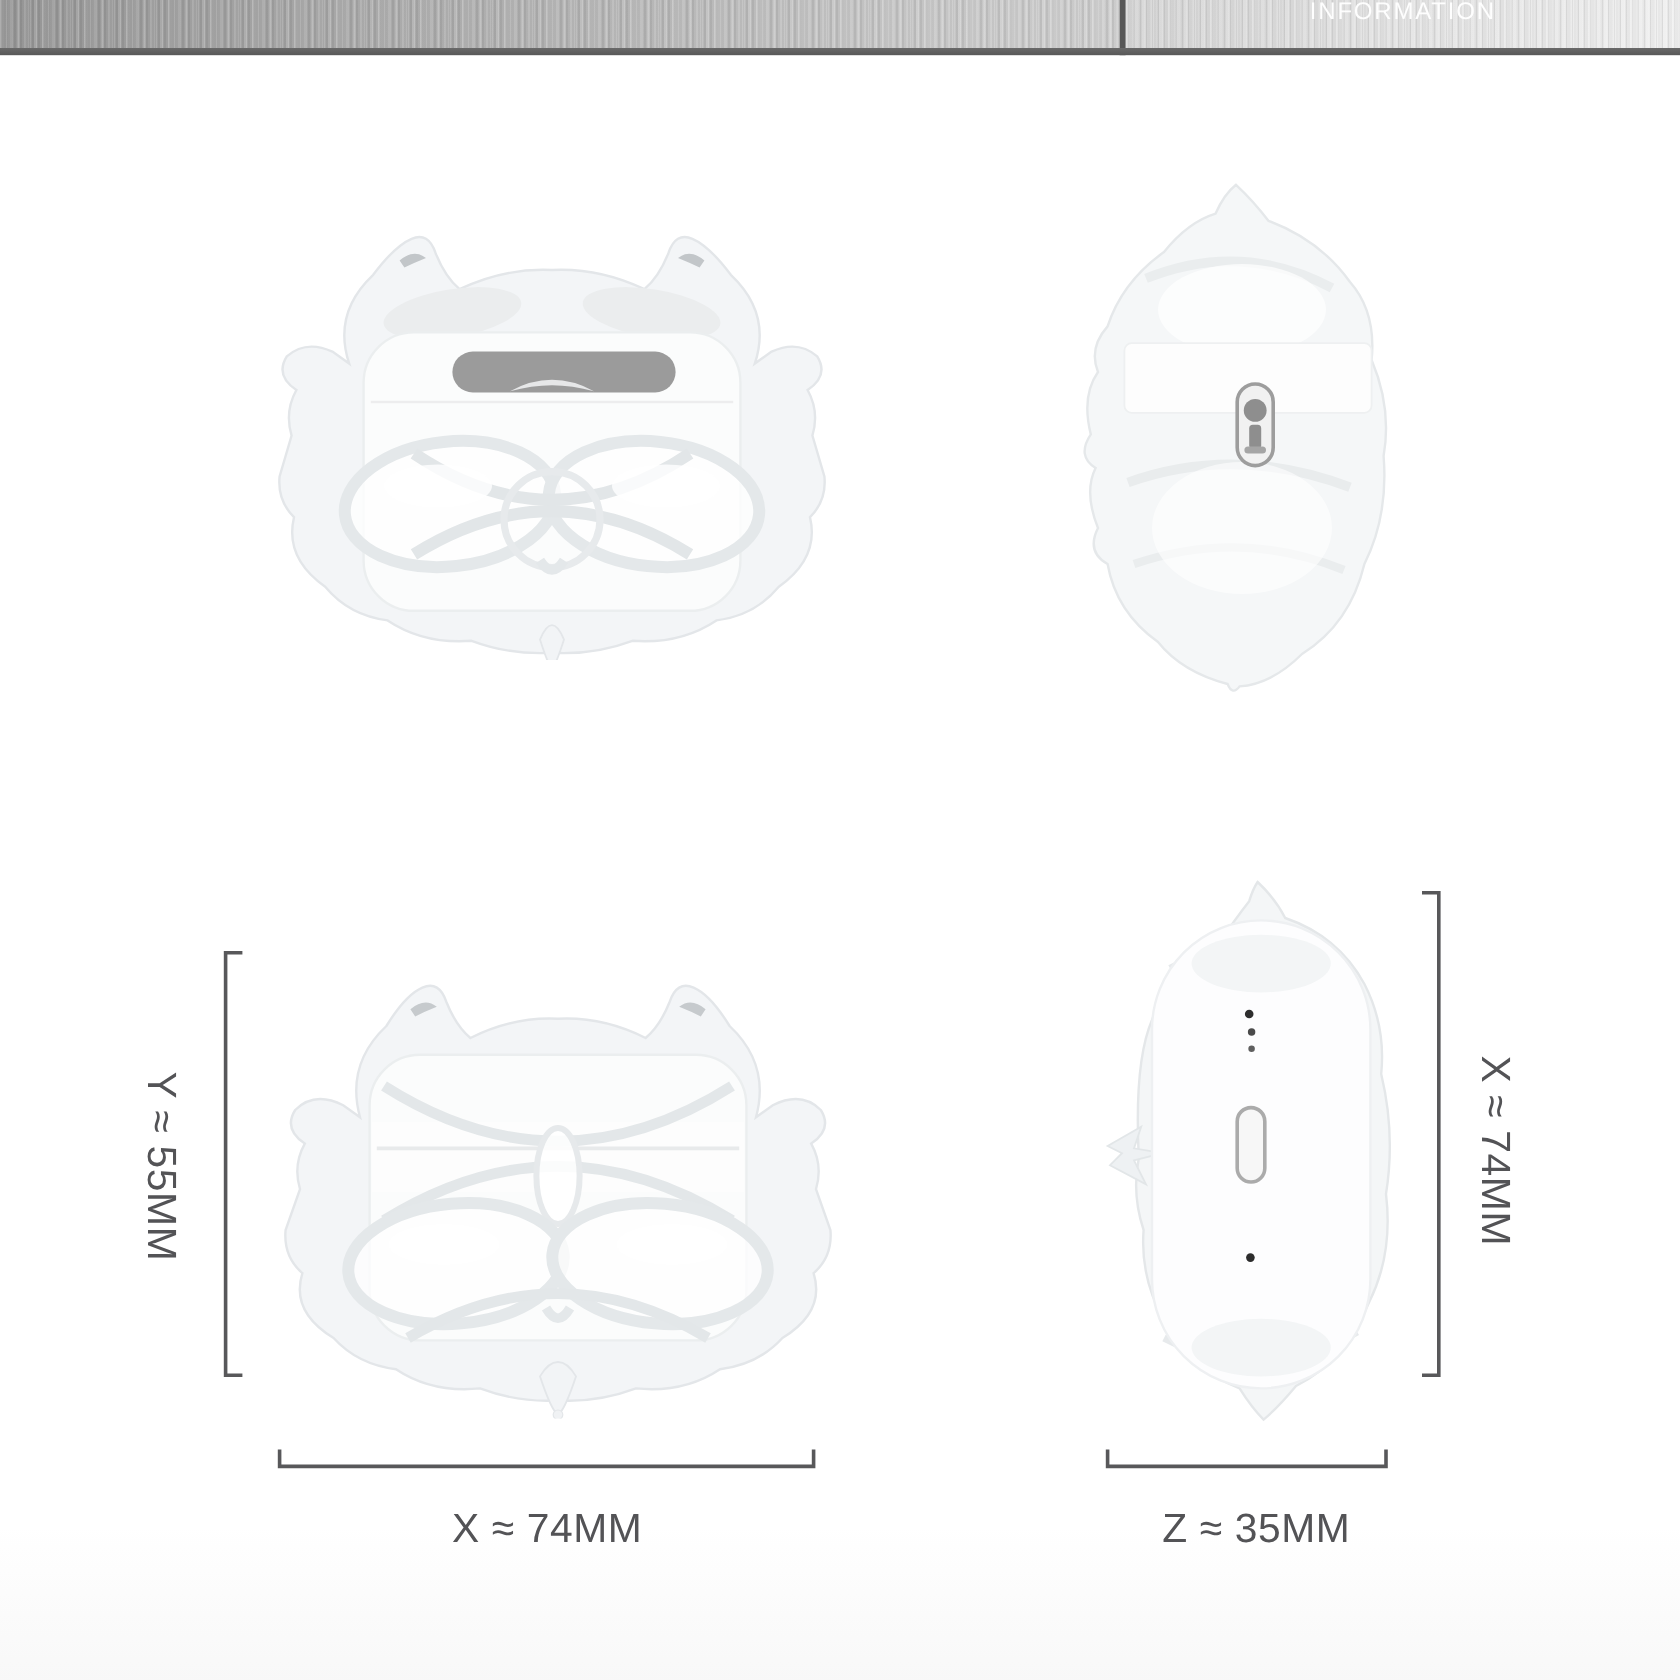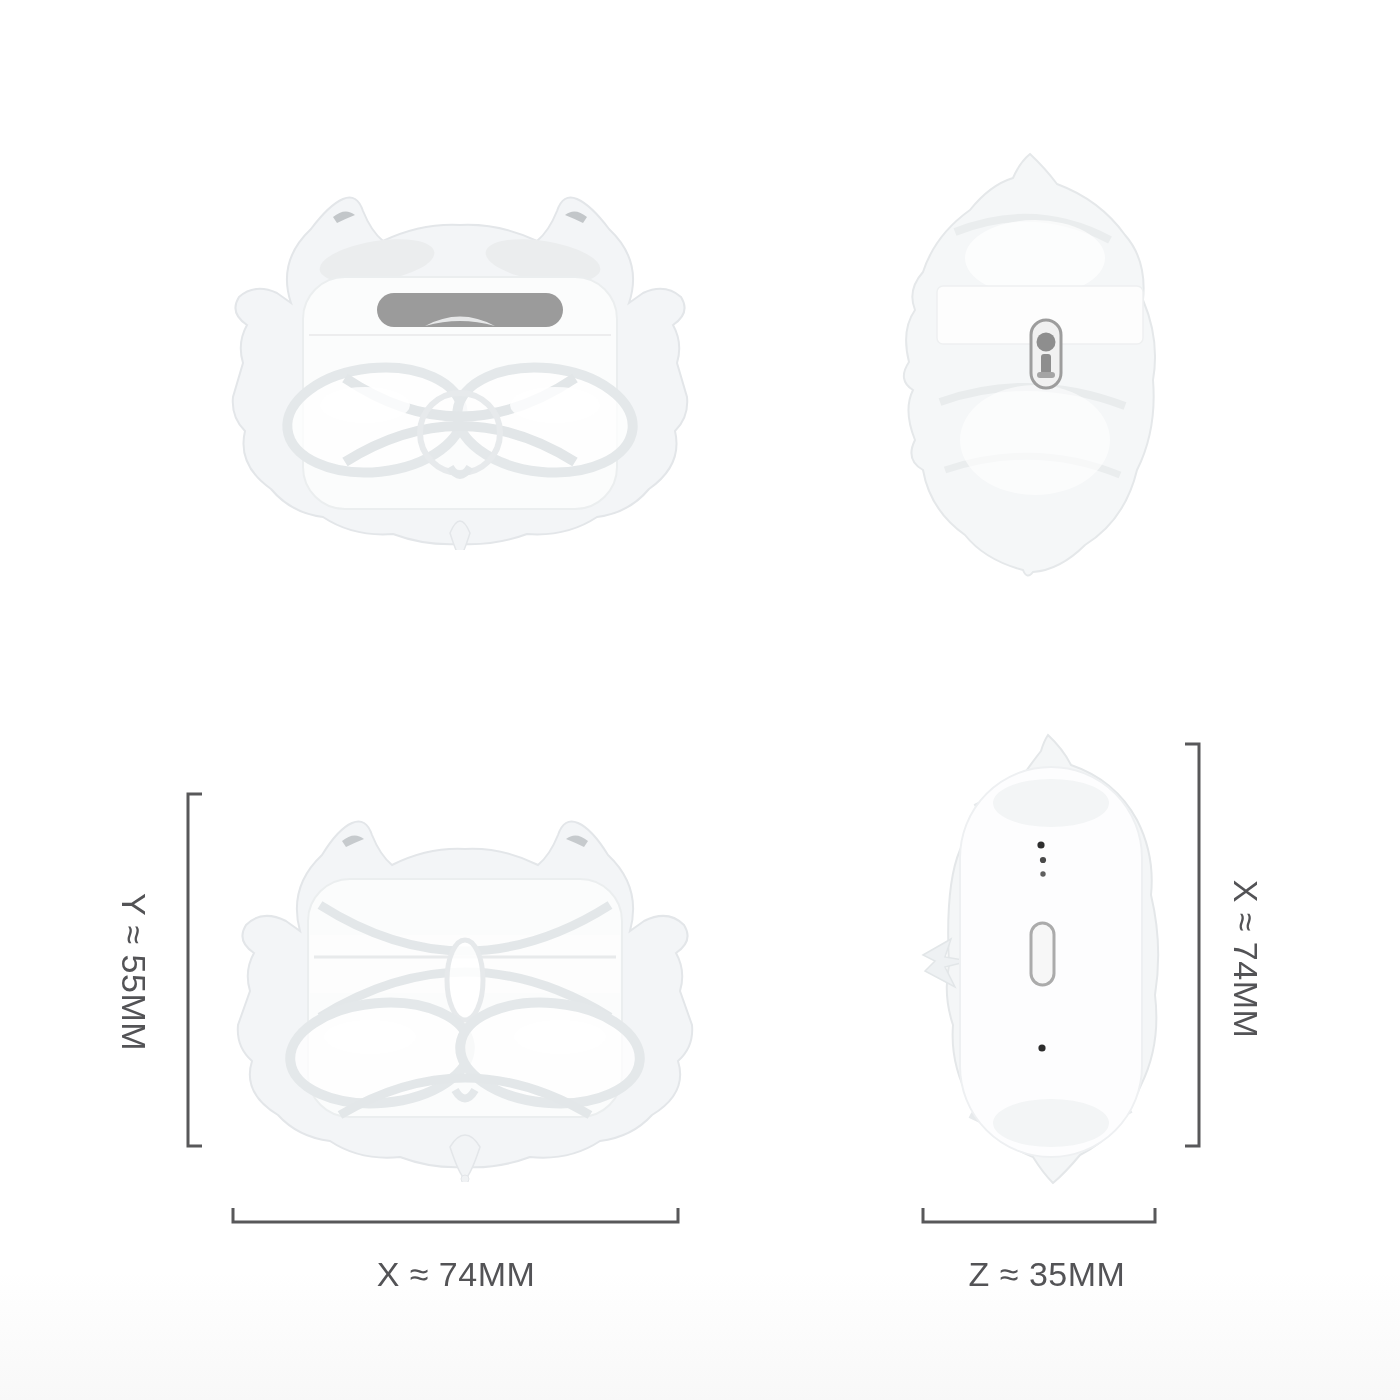--- a/index.html
+++ b/index.html
@@ -53,6 +53,13 @@
 
 <div class="page">
 
+  <div class="header">
+    <div class="hdr-seg hdr-left"></div>
+    <div class="hdr-seg hdr-right"></div>
+    <div class="hdr-divider"></div>
+    <div class="hdr-border"></div>
+    <span class="hdr-title">INFORMATION</span>
+  </div>
 
   <svg class="view v-front-open" viewBox="0 0 470 385">
     <g>

